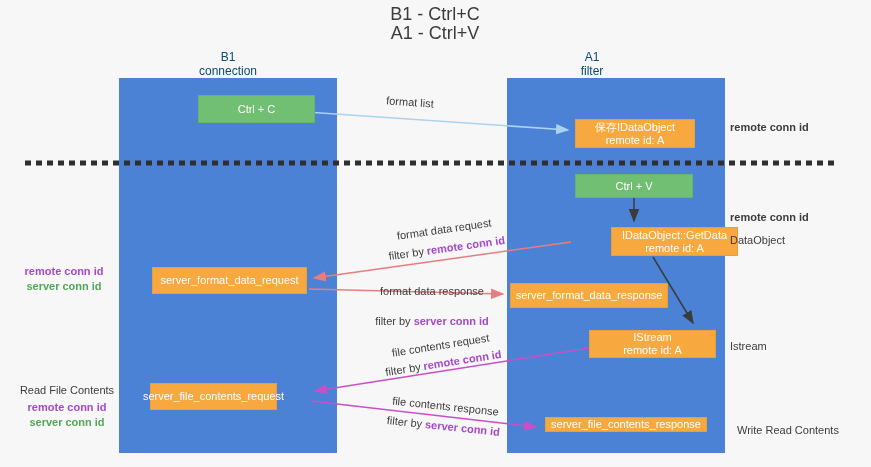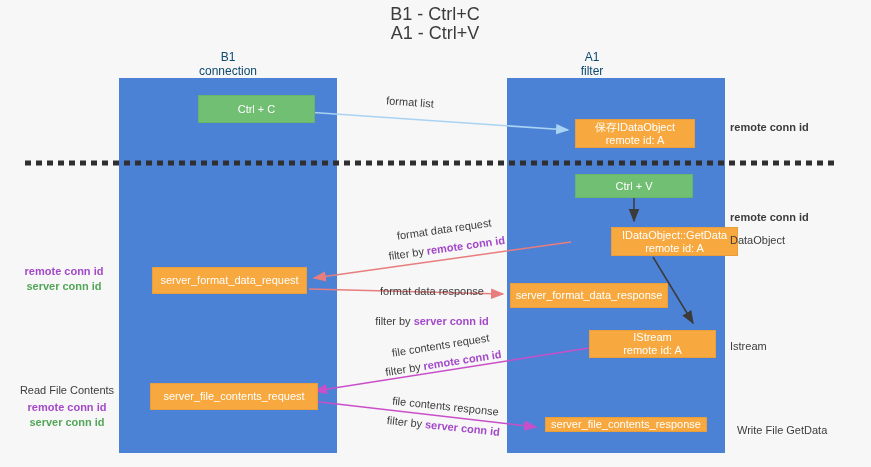--- a/index.html
+++ b/index.html
@@ -113,7 +113,7 @@
     <div>remote id: A</div>
   </div>
 
-  <div class="node orange" style="left:150px; top:383px; width:168px; height:27px;">
+  <div class="node orange" style="left:150px; top:383px; width:127px; height:27px;">
     <div>server_file_contents_request</div>
   </div>
 

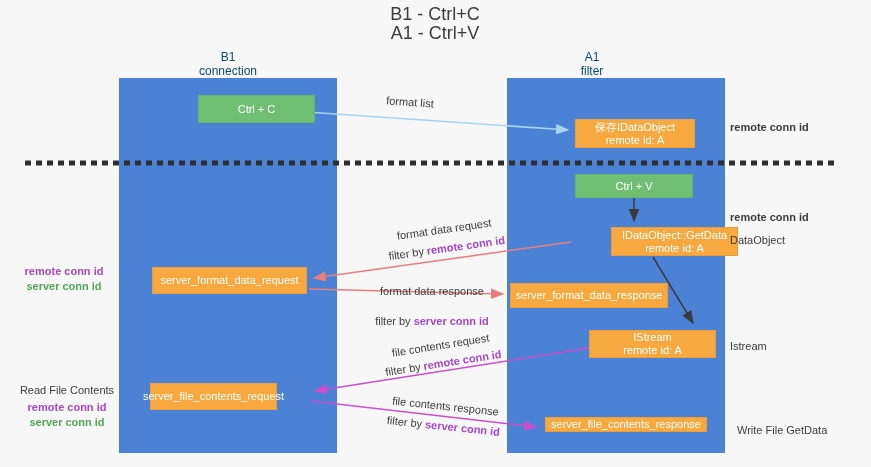--- a/index.html
+++ b/index.html
@@ -149,7 +149,7 @@
   <div class="side bold purple" style="left:730px; top:211px;">remote conn id</div>
   <div class="side" style="left:730px; top:234px;">DataObject</div>
   <div class="side" style="left:730px; top:340px;">Istream</div>
-  <div class="side" style="left:737px; top:424px;">Write File GetData</div>
+  <div class="side" style="left:737px; top:424px;">Write Read Contents</div>
 
   <div class="left-block" style="left:8px; top:264px; width:112px;">
     <div class="purple">remote conn id</div>

